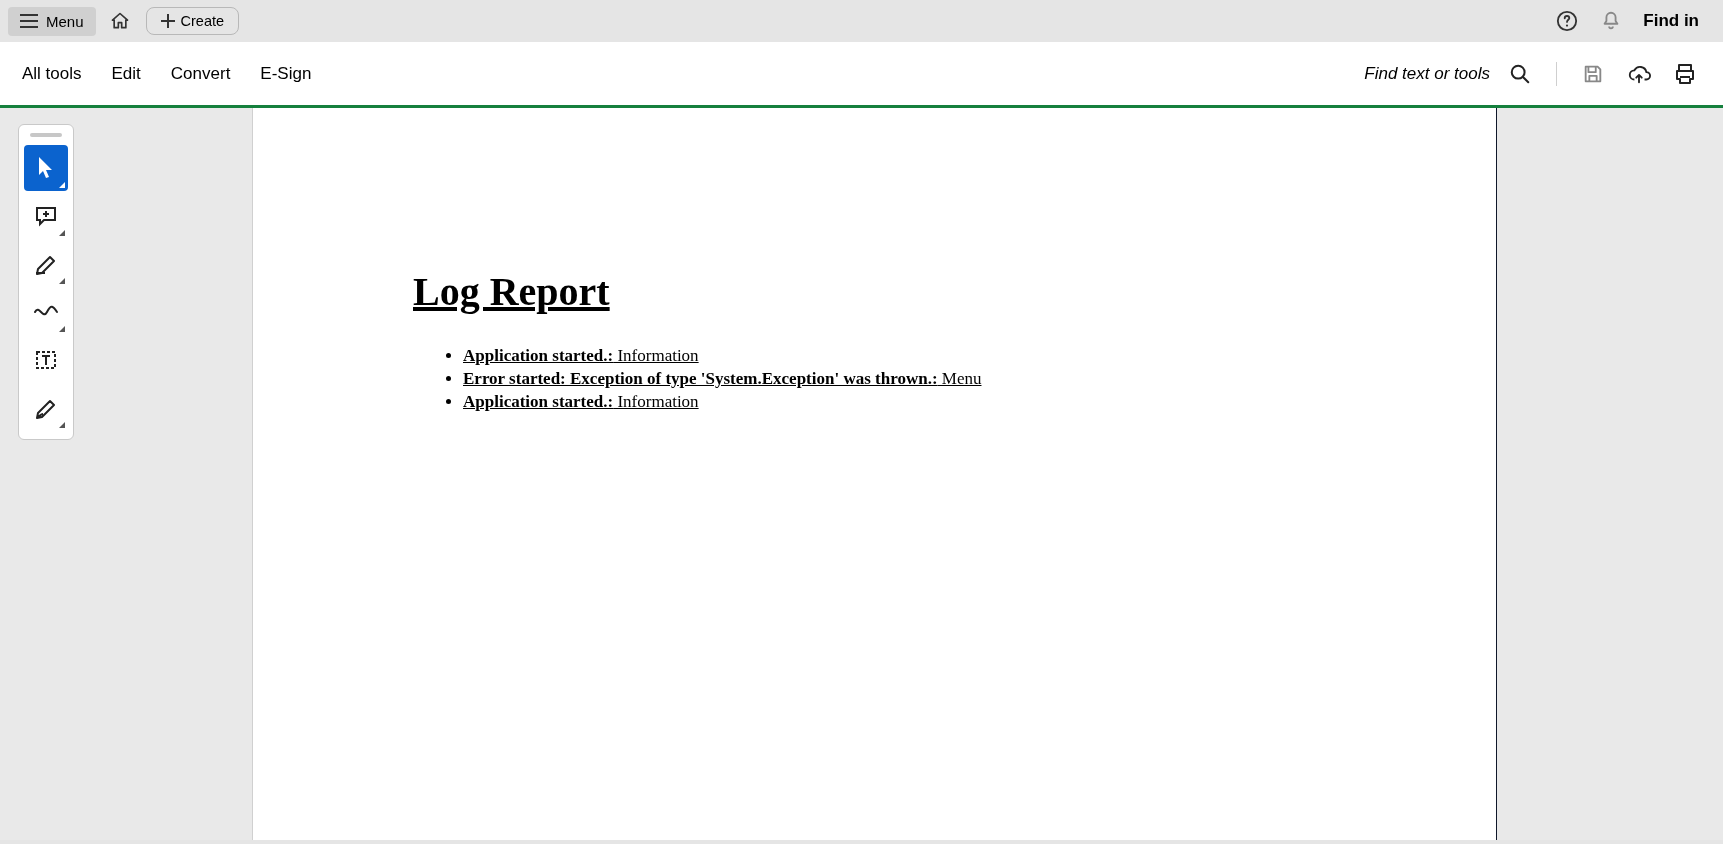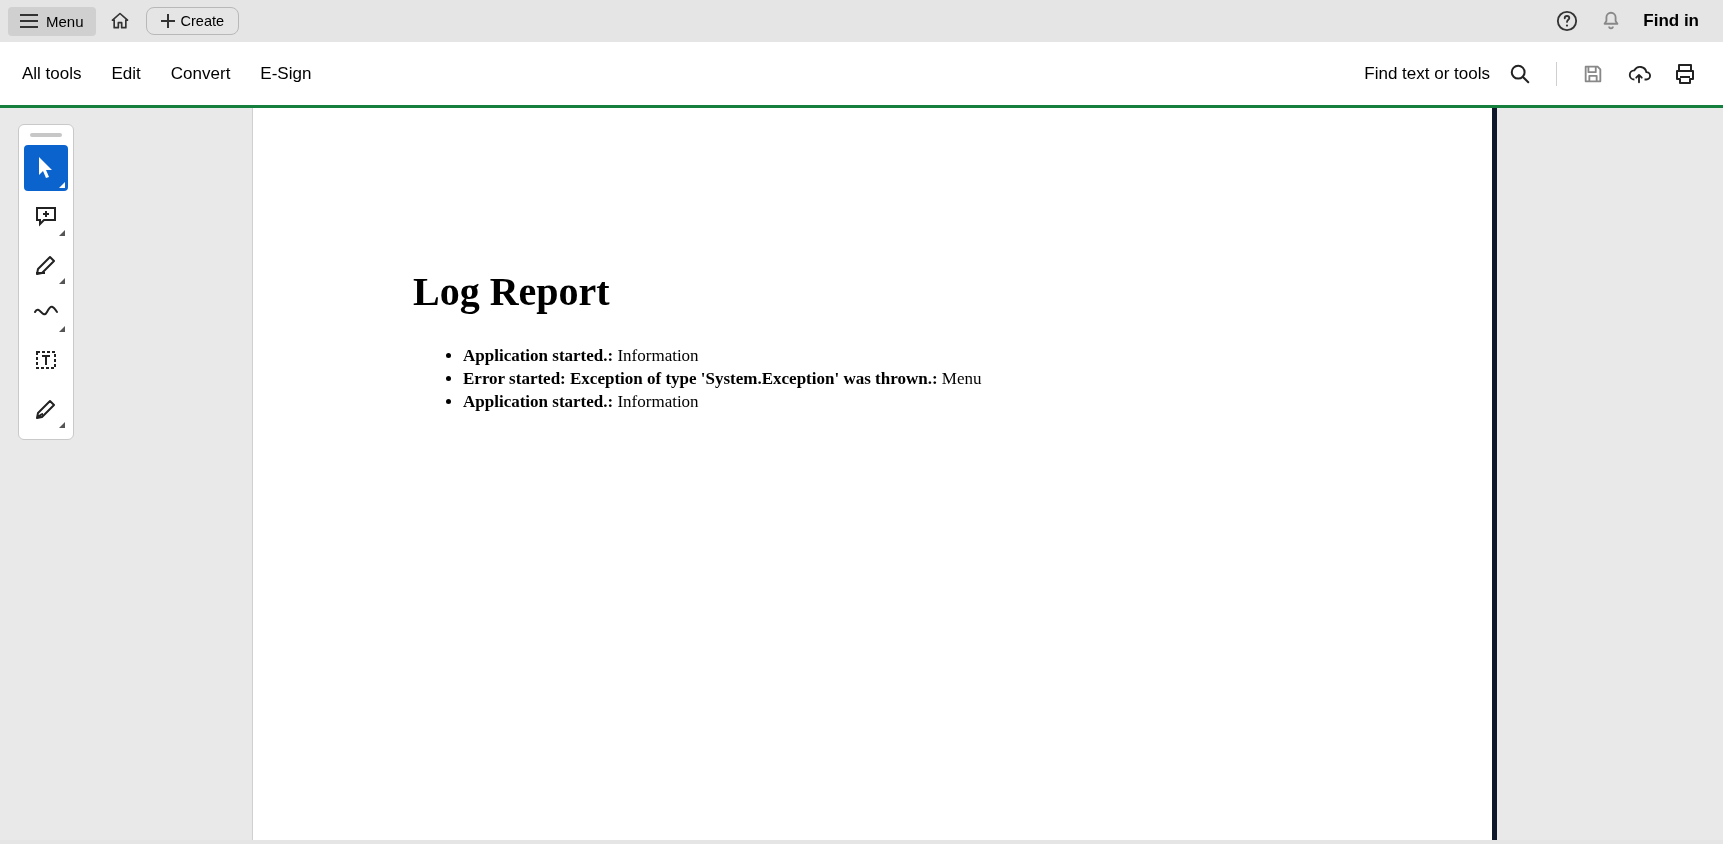--- a/index.html
+++ b/index.html
@@ -22,7 +22,7 @@
     .toolbar-left { display: flex; gap: 30px; }
     .toolbar-item { font-size: 17px; cursor: pointer; }
     .toolbar-right { margin-left: auto; display: flex; align-items: center; gap: 14px; }
-    .find-label { font-size: 17px; }
+    .find-label { font-size: 17px; font-style: italic; }
     .vdiv { width: 1px; height: 24px; background: #cfcfcf; margin: 0 6px; }
     
     .content-area { position: relative; height: calc(844px - 46px - 66px); background: #e9e9e9; }

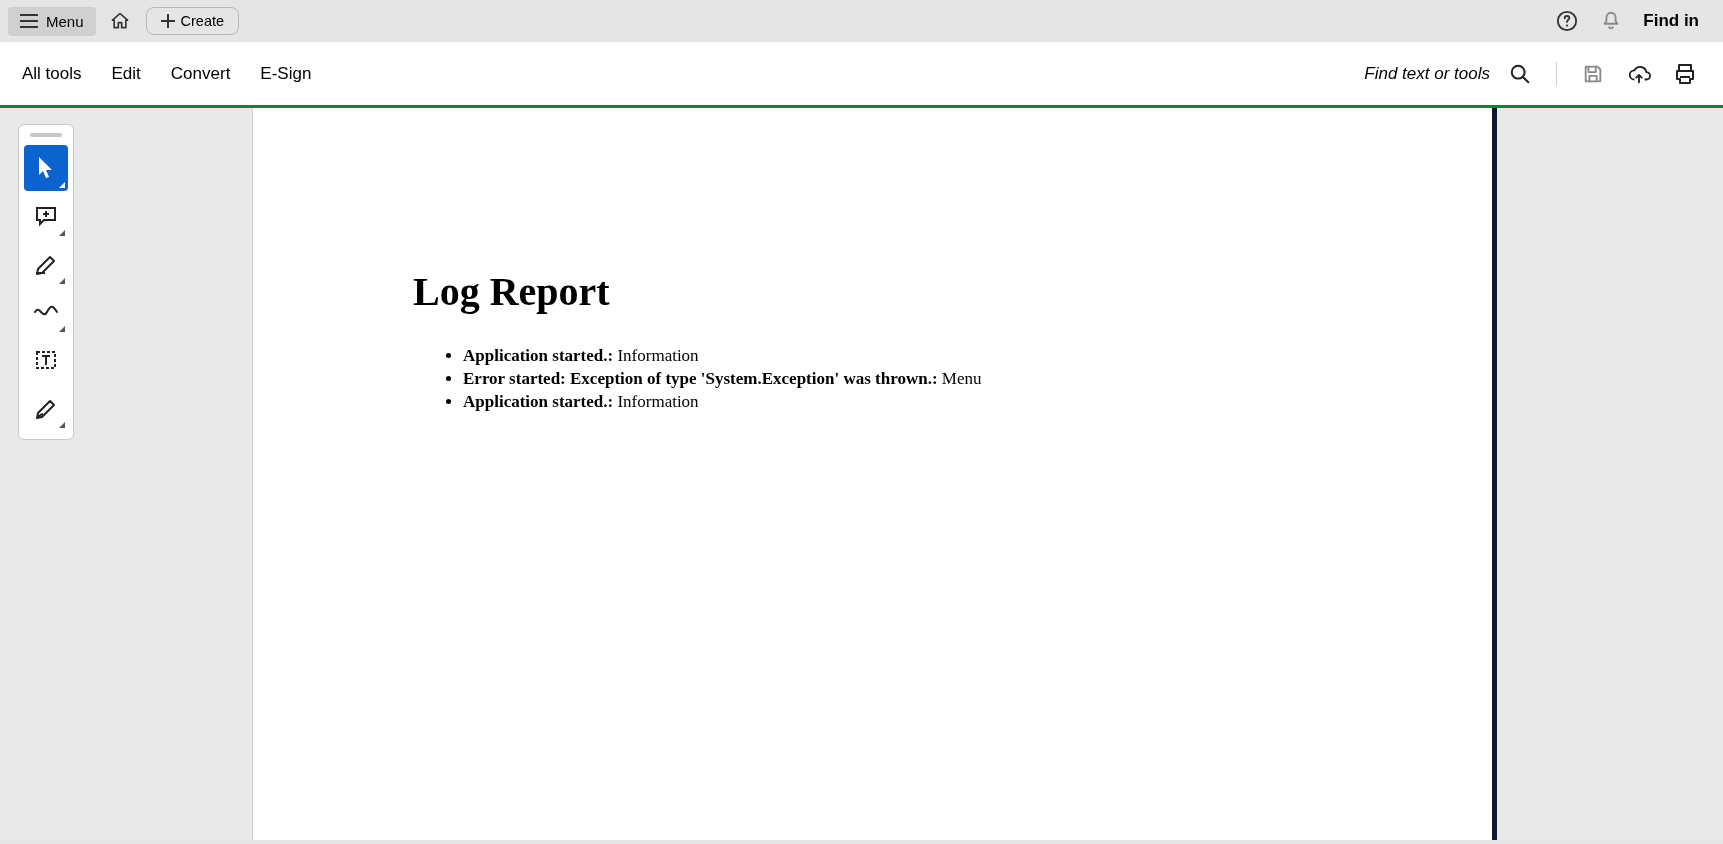--- a/index.html
+++ b/index.html
@@ -35,7 +35,7 @@
     .stool .corner-tri { border-color: transparent transparent #555 transparent; }
     .stool.active .corner-tri { border-color: transparent transparent #fff transparent; }
     
-    .page-wrapper { position: absolute; top: 0; left: 252px; right: 226px; bottom: 0; background: #fff; border-left: 1px solid #d0d0d0; border-right: 5px solid #0f172a; padding: 0; overflow-y: auto; }
+    .page-wrapper { position: absolute; top: 0; left: 252px; right: 226px; bottom: 0; background: #fff; border-left: 1px solid #d0d0d0; border-right: 1px solid #0f172a; padding: 0; overflow-y: auto; text-decoration: underline; }
     .page-content { font-family: "Times New Roman", Times, serif; padding: 160px 160px 0 160px; color: #000; }
     .doc-title { font-size: 40px; font-weight: 700; margin-bottom: 30px; }
     .doc-list { list-style: disc; padding-left: 50px; }

